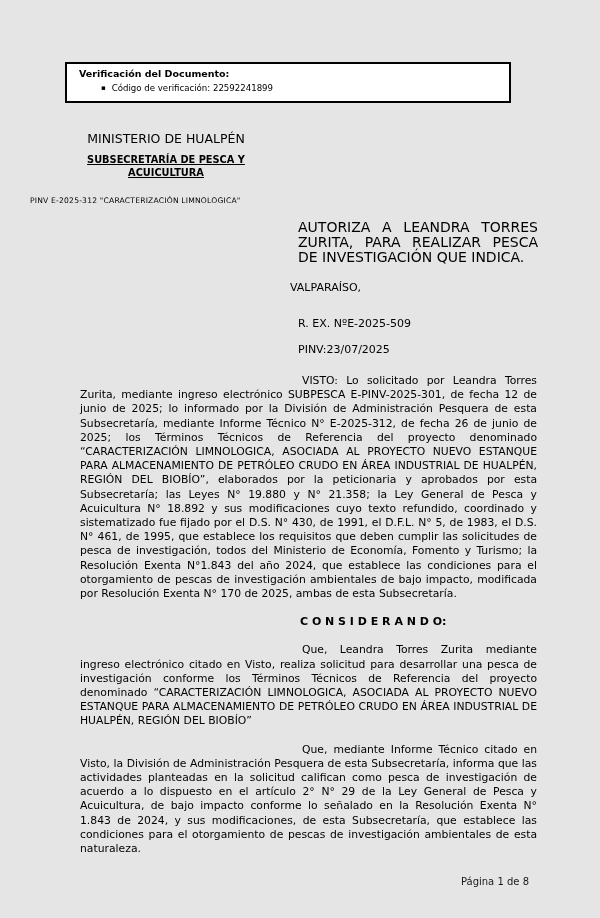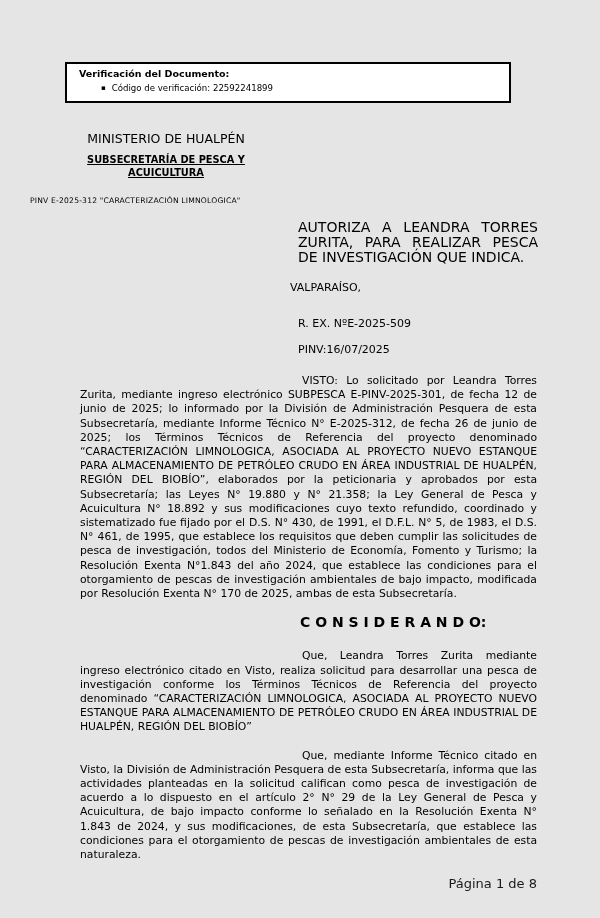--- a/index.html
+++ b/index.html
@@ -69,7 +69,7 @@
     <span class="lbl">R. EX. Nº</span><span class="b">E-2025-509</span>
   </div>
   <div class="fecha">
-    <span class="lbl">PINV:</span><span class="b">16/07/2025</span>
+    <span class="lbl">PINV:</span><span class="b">23/07/2025</span>
   </div>
 
   <div class="bodytxt">

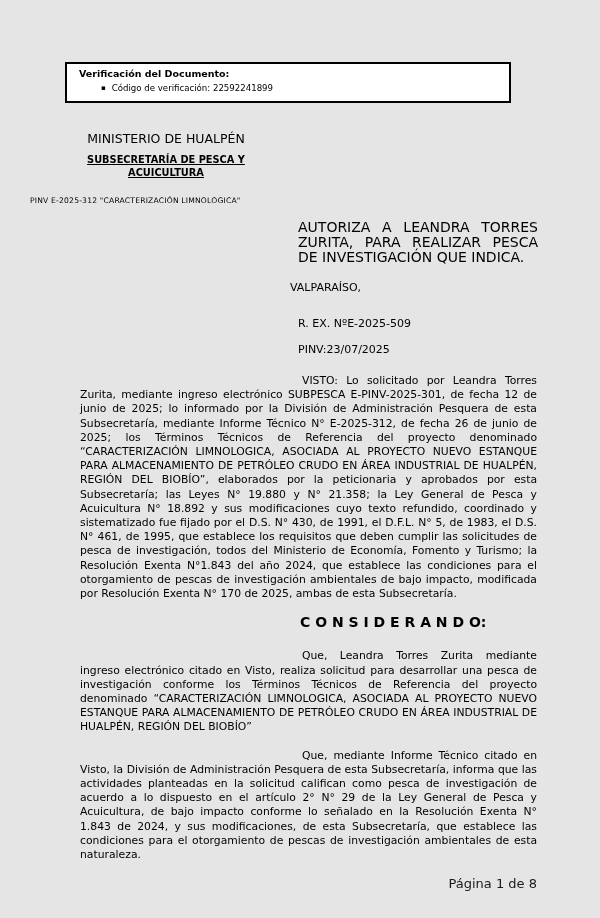--- a/index.html
+++ b/index.html
@@ -37,7 +37,7 @@
   .bodytxt{position:absolute;left:80px;top:374px;width:457px;font-size:10.8px;line-height:14.2px;text-align:justify;}
   .bodytxt p{margin:0 0 14px 0;text-indent:222px;}
   .bodytxt p.last{margin-bottom:0;}
-  .heading{margin:0 0 20px 0;padding-left:220px;font-weight:bold;font-size:14px;}
+  .heading{margin:0 0 14px 0;padding-left:220px;font-weight:bold;font-size:11px;}
 
   .page-footer{position:absolute;top:876px;left:80px;width:457px;text-align:right;font-size:13px;color:#1a1a1a;}
 </style>

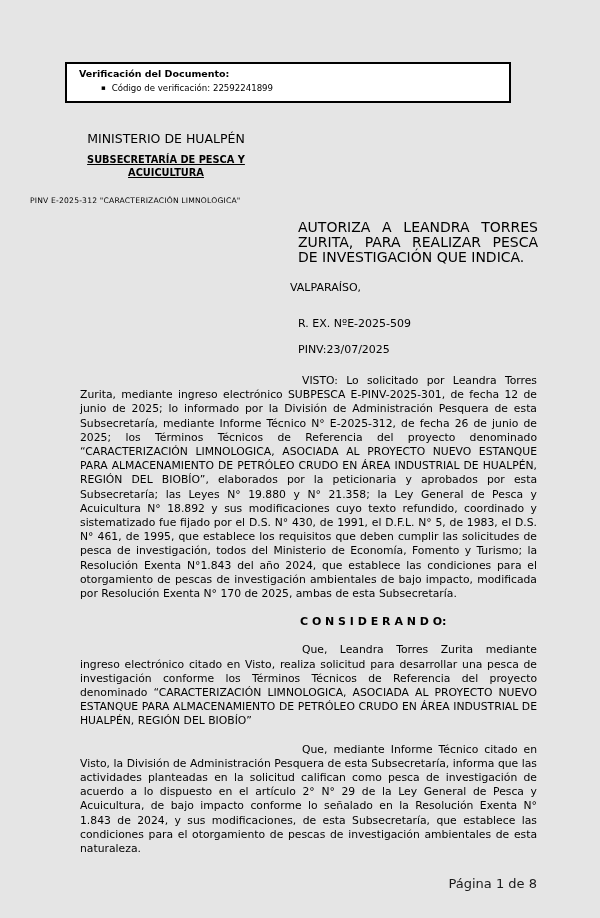--- a/index.html
+++ b/index.html
@@ -39,7 +39,7 @@
   .bodytxt p.last{margin-bottom:0;}
   .heading{margin:0 0 14px 0;padding-left:220px;font-weight:bold;font-size:11px;}
 
-  .page-footer{position:absolute;top:876px;left:80px;width:457px;text-align:right;font-size:13px;color:#1a1a1a;}
+  .page-footer{position:absolute;top:876px;left:72px;width:457px;text-align:right;font-size:10px;color:#1a1a1a;}
 </style>
 </head>
 <body>

